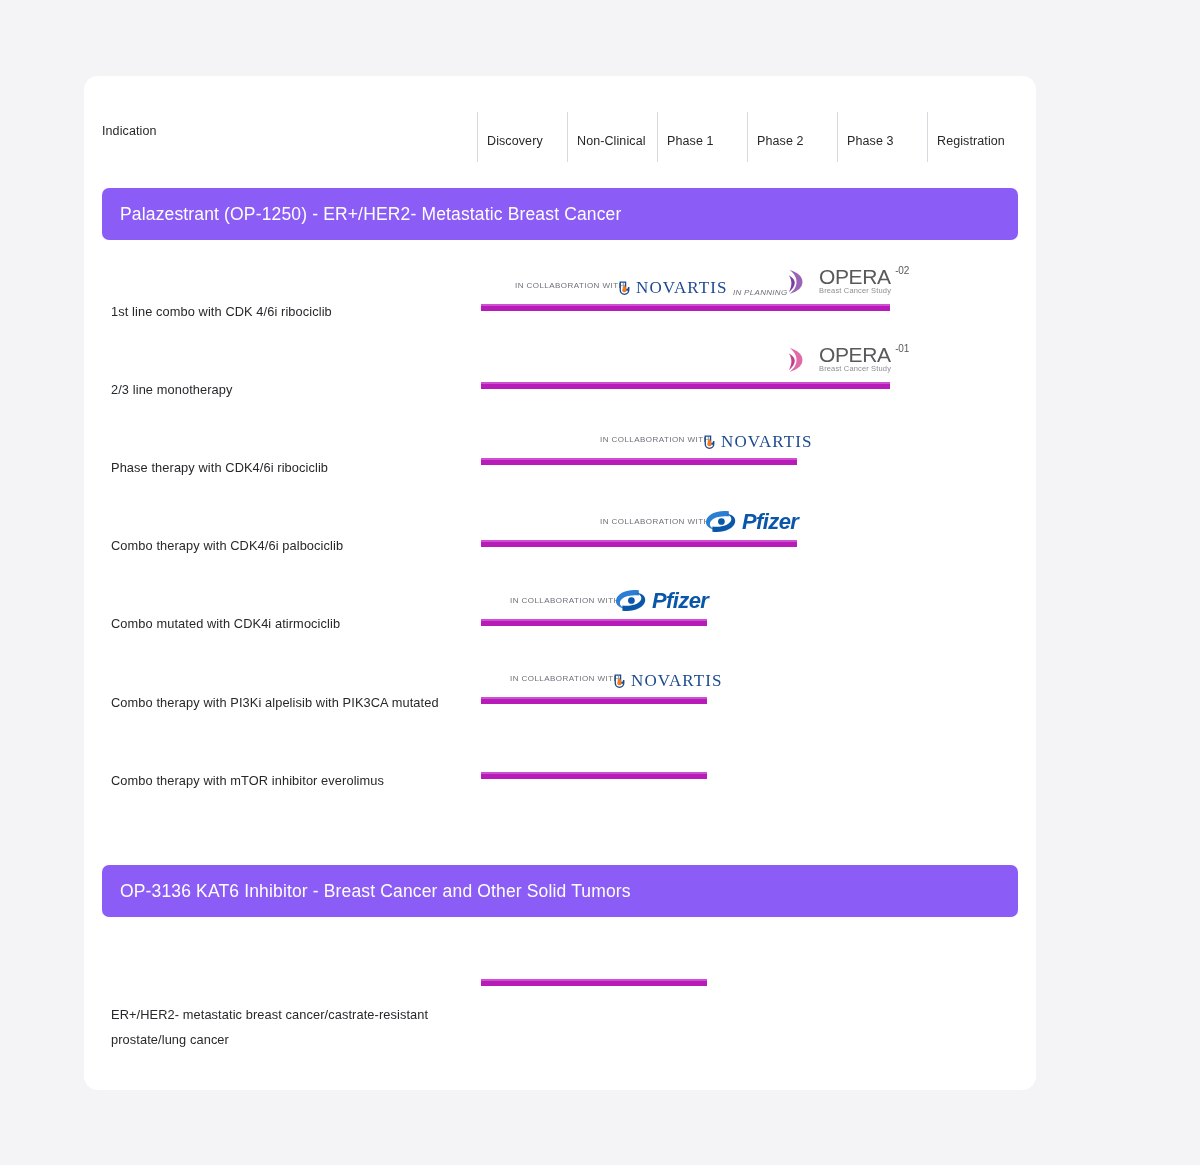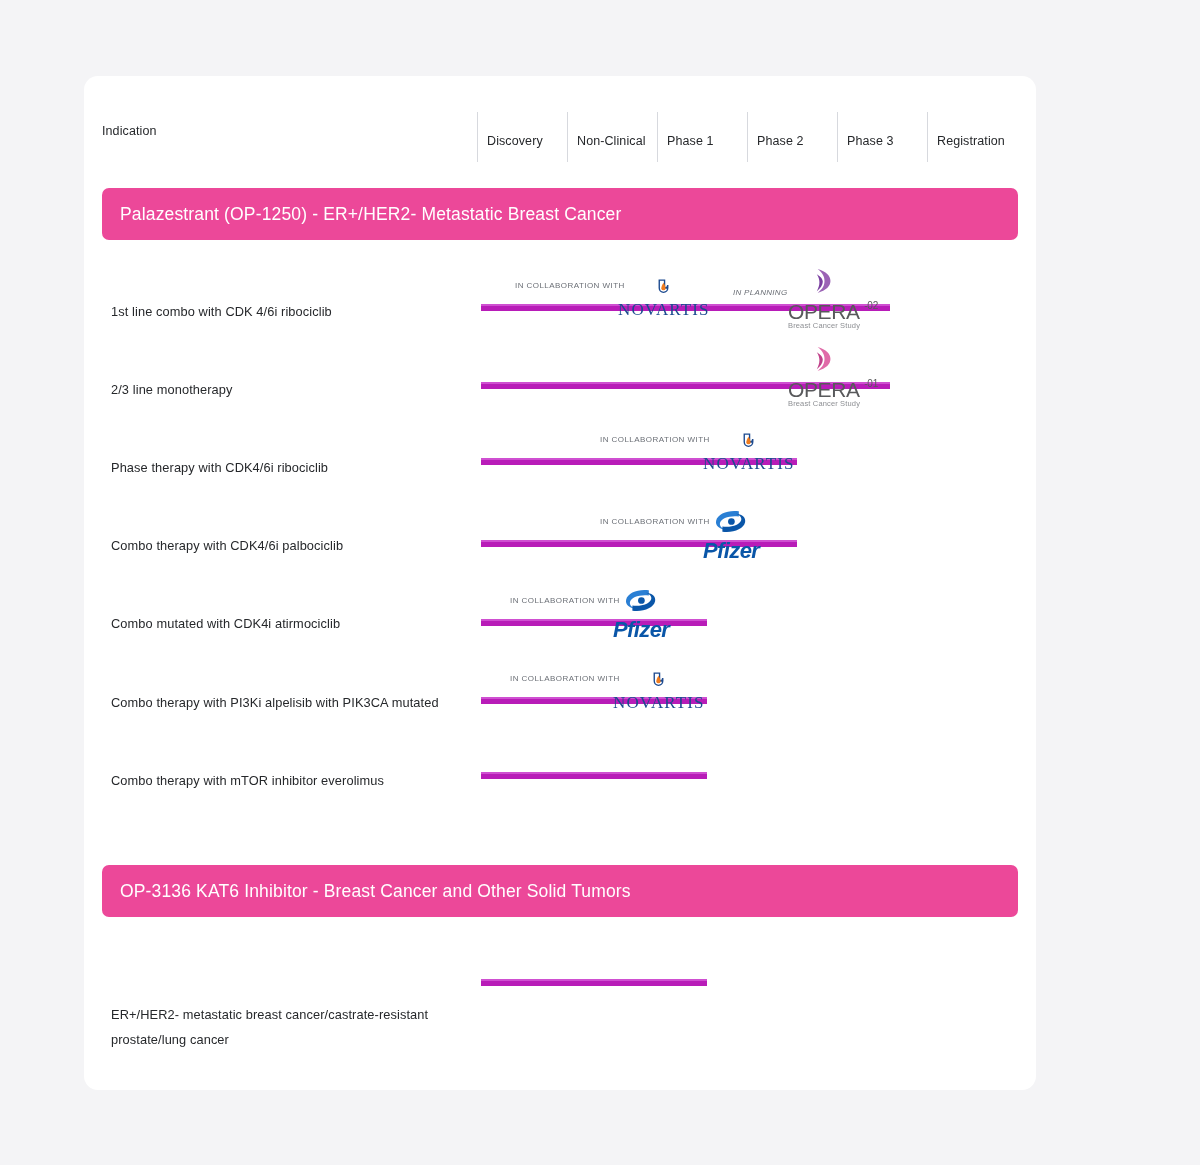--- a/index.html
+++ b/index.html
@@ -37,7 +37,7 @@
   
   .banner {
     position:absolute; left:18px; width:916px; height:52px;
-    background:#ec4899;
+    background:#8b5cf6;
     border-radius:7px;
   }
   .banner span {

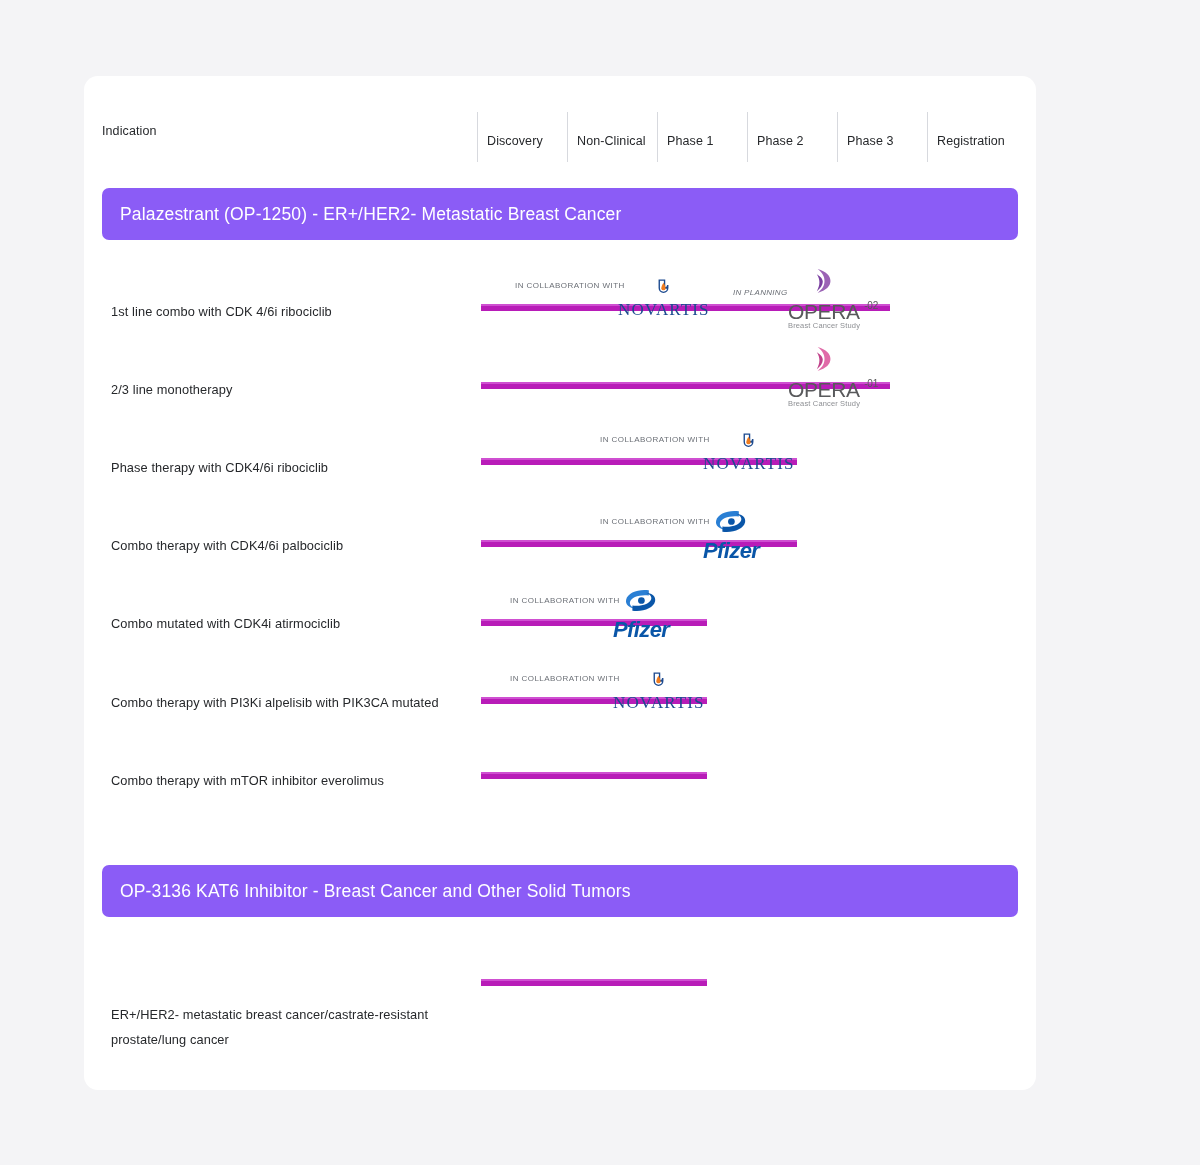--- a/index.html
+++ b/index.html
@@ -70,7 +70,7 @@
   .collab.planning { font-style:italic; letter-spacing:.3px; }
 
   
-  .logo { position:absolute; white-space:nowrap;flex-direction:column; }
+  .logo { position:absolute; white-space:nowrap; }
 
   .novartis { display:flex; align-items:center; gap:5px; }
   .novartis .mark { width:13px; height:17px; display:block; }

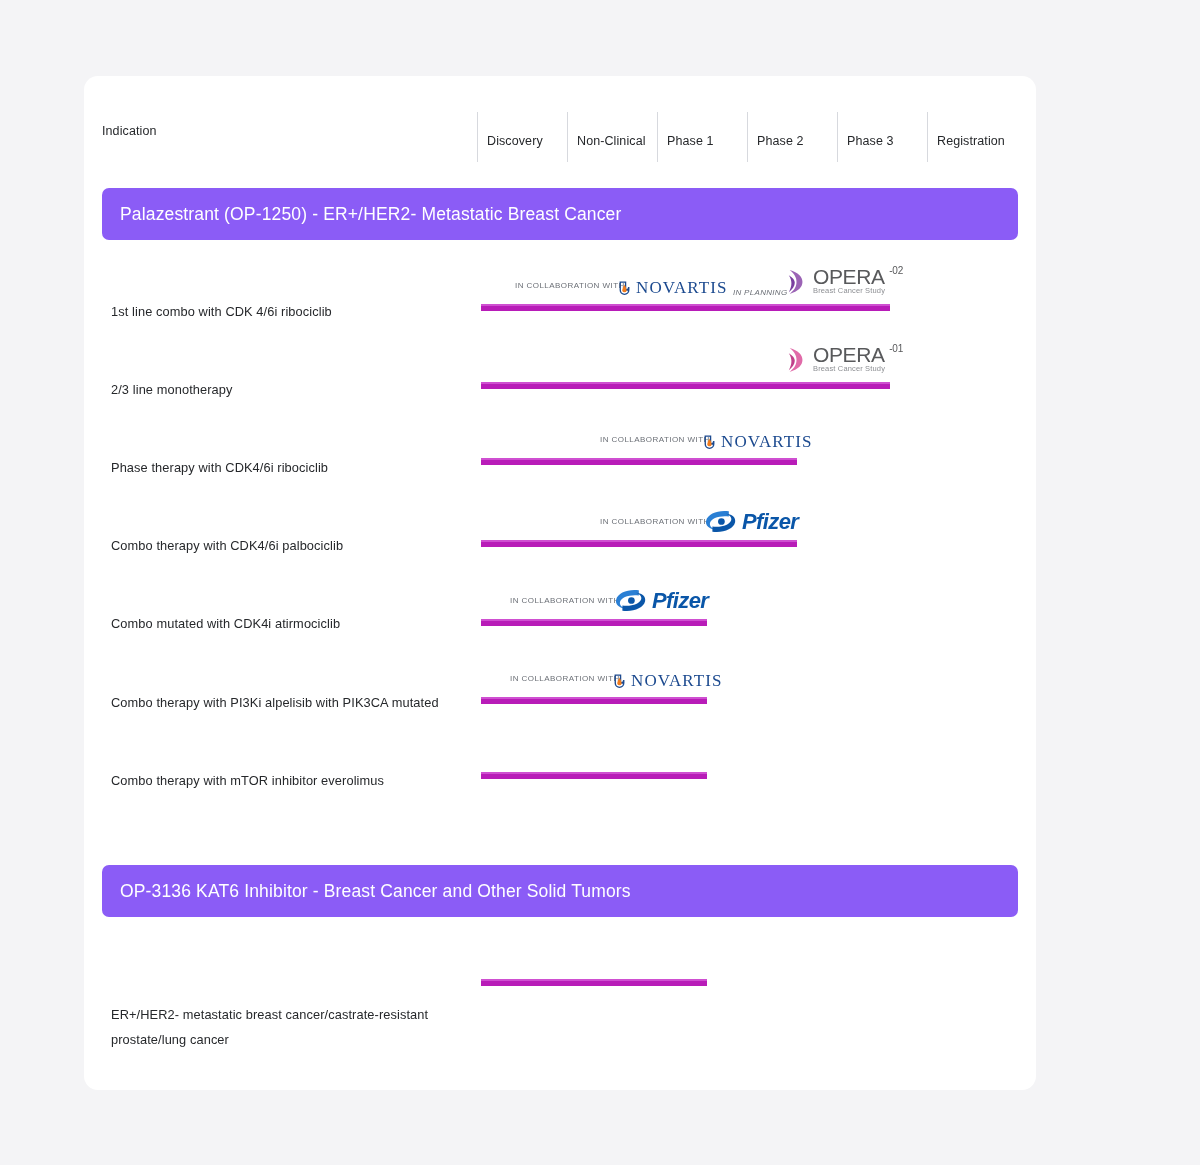--- a/index.html
+++ b/index.html
@@ -87,7 +87,7 @@
     font-size:22px; color:#0a56a8; letter-spacing:-.6px;
   }
 
-  .opera { display:flex; align-items:center; gap:8px; }
+  .opera { display:flex; align-items:center; gap:14px; }
   .opera .mark { width:17px; height:26px; display:block; margin-top:1px; }
   .opera .txt { position:relative; }
   .opera .word {

